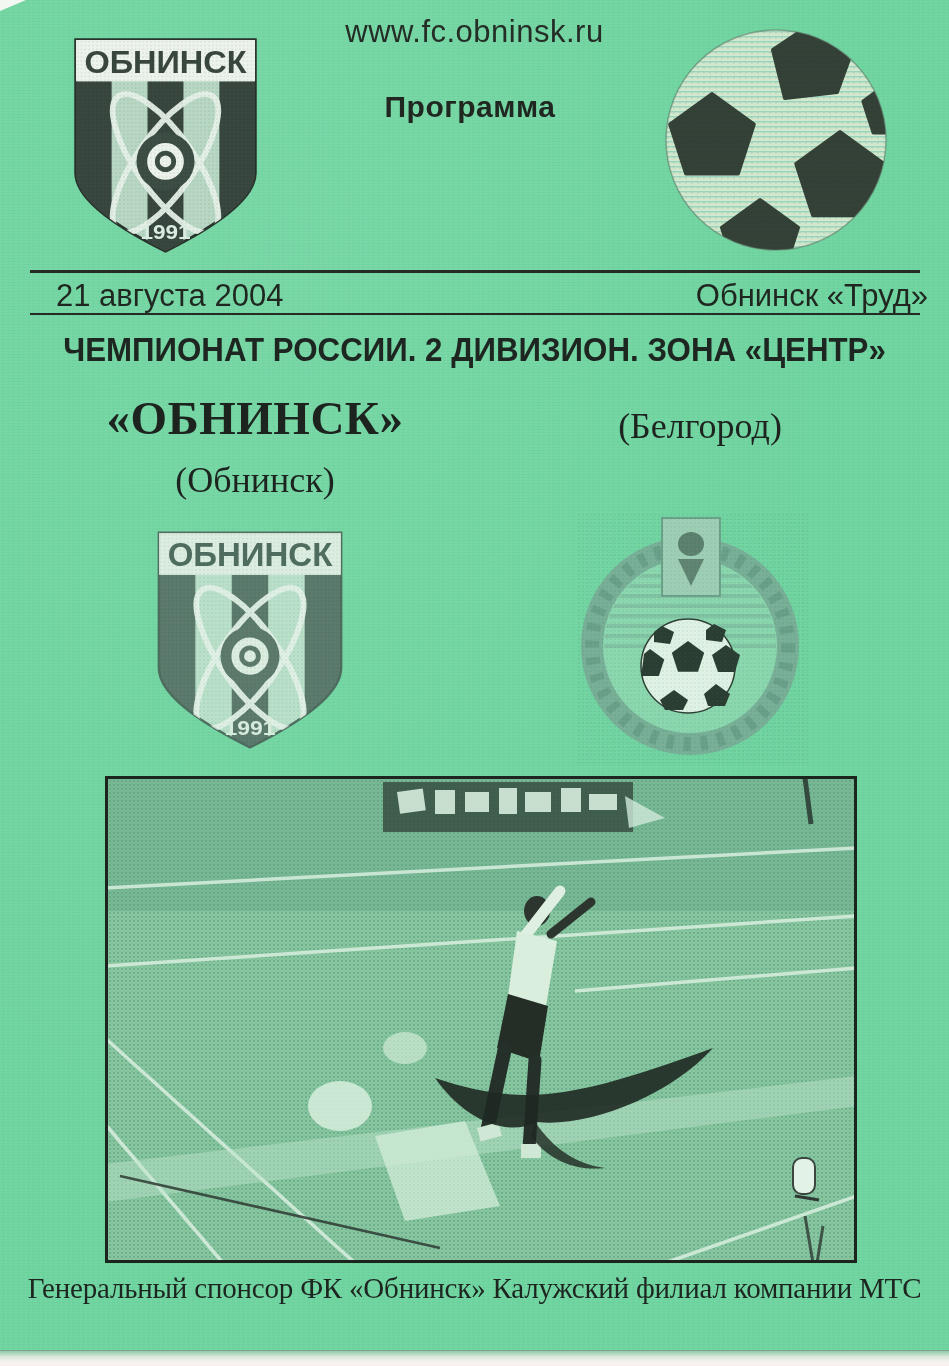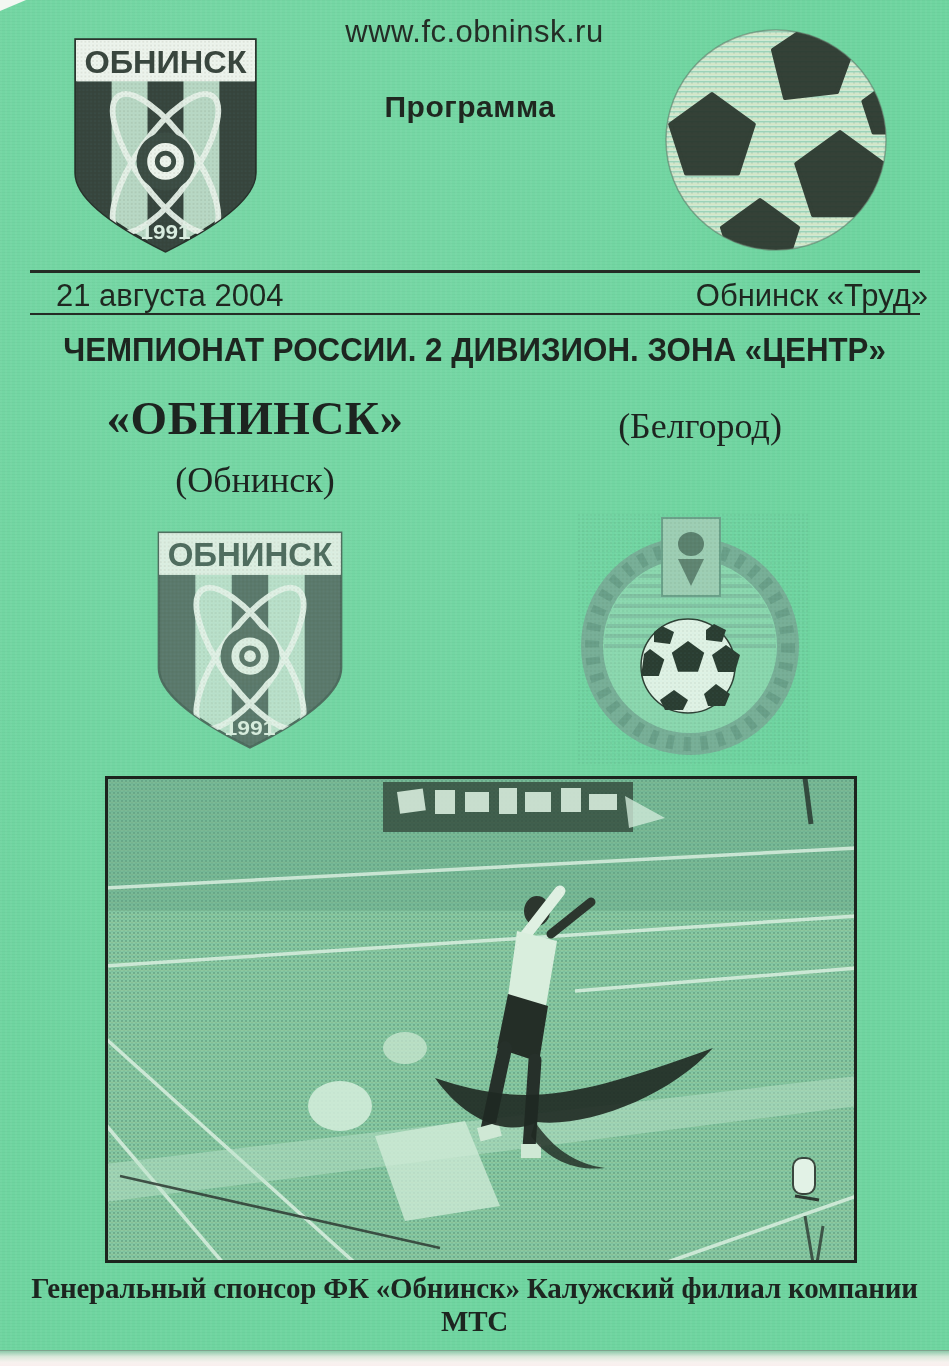--- a/index.html
+++ b/index.html
@@ -25,7 +25,7 @@
   .team-away{left:470px;width:460px;}
   .team-name{font-size:47px;font-weight:bold;letter-spacing:.5px;}
   .team-city{font-size:36px;margin-top:14px;}
-  .sponsor-line{top:1272px;left:0;width:949px;text-align:center;font-family:"Liberation Serif",serif;font-weight:bold;font-size:29px;letter-spacing:-.2px;color:#1d2520;}
+  .sponsor-line{top:1272px;left:0;width:949px;text-align:center;font-family:"Liberation Serif",serif;font-weight:normal;font-size:29px;letter-spacing:-.2px;color:#1d2520;}
   .scan-corner{top:0;left:0;width:0;height:0;border-left:26px solid #f3f7f2;border-bottom:11px solid transparent;}
   .scan-bottom{top:1350px;left:0;width:949px;height:16px;
     background:linear-gradient(180deg,#8fc9ab 0%,#d9e8da 35%,#f7f2ef 70%,#fbeeee 100%);

